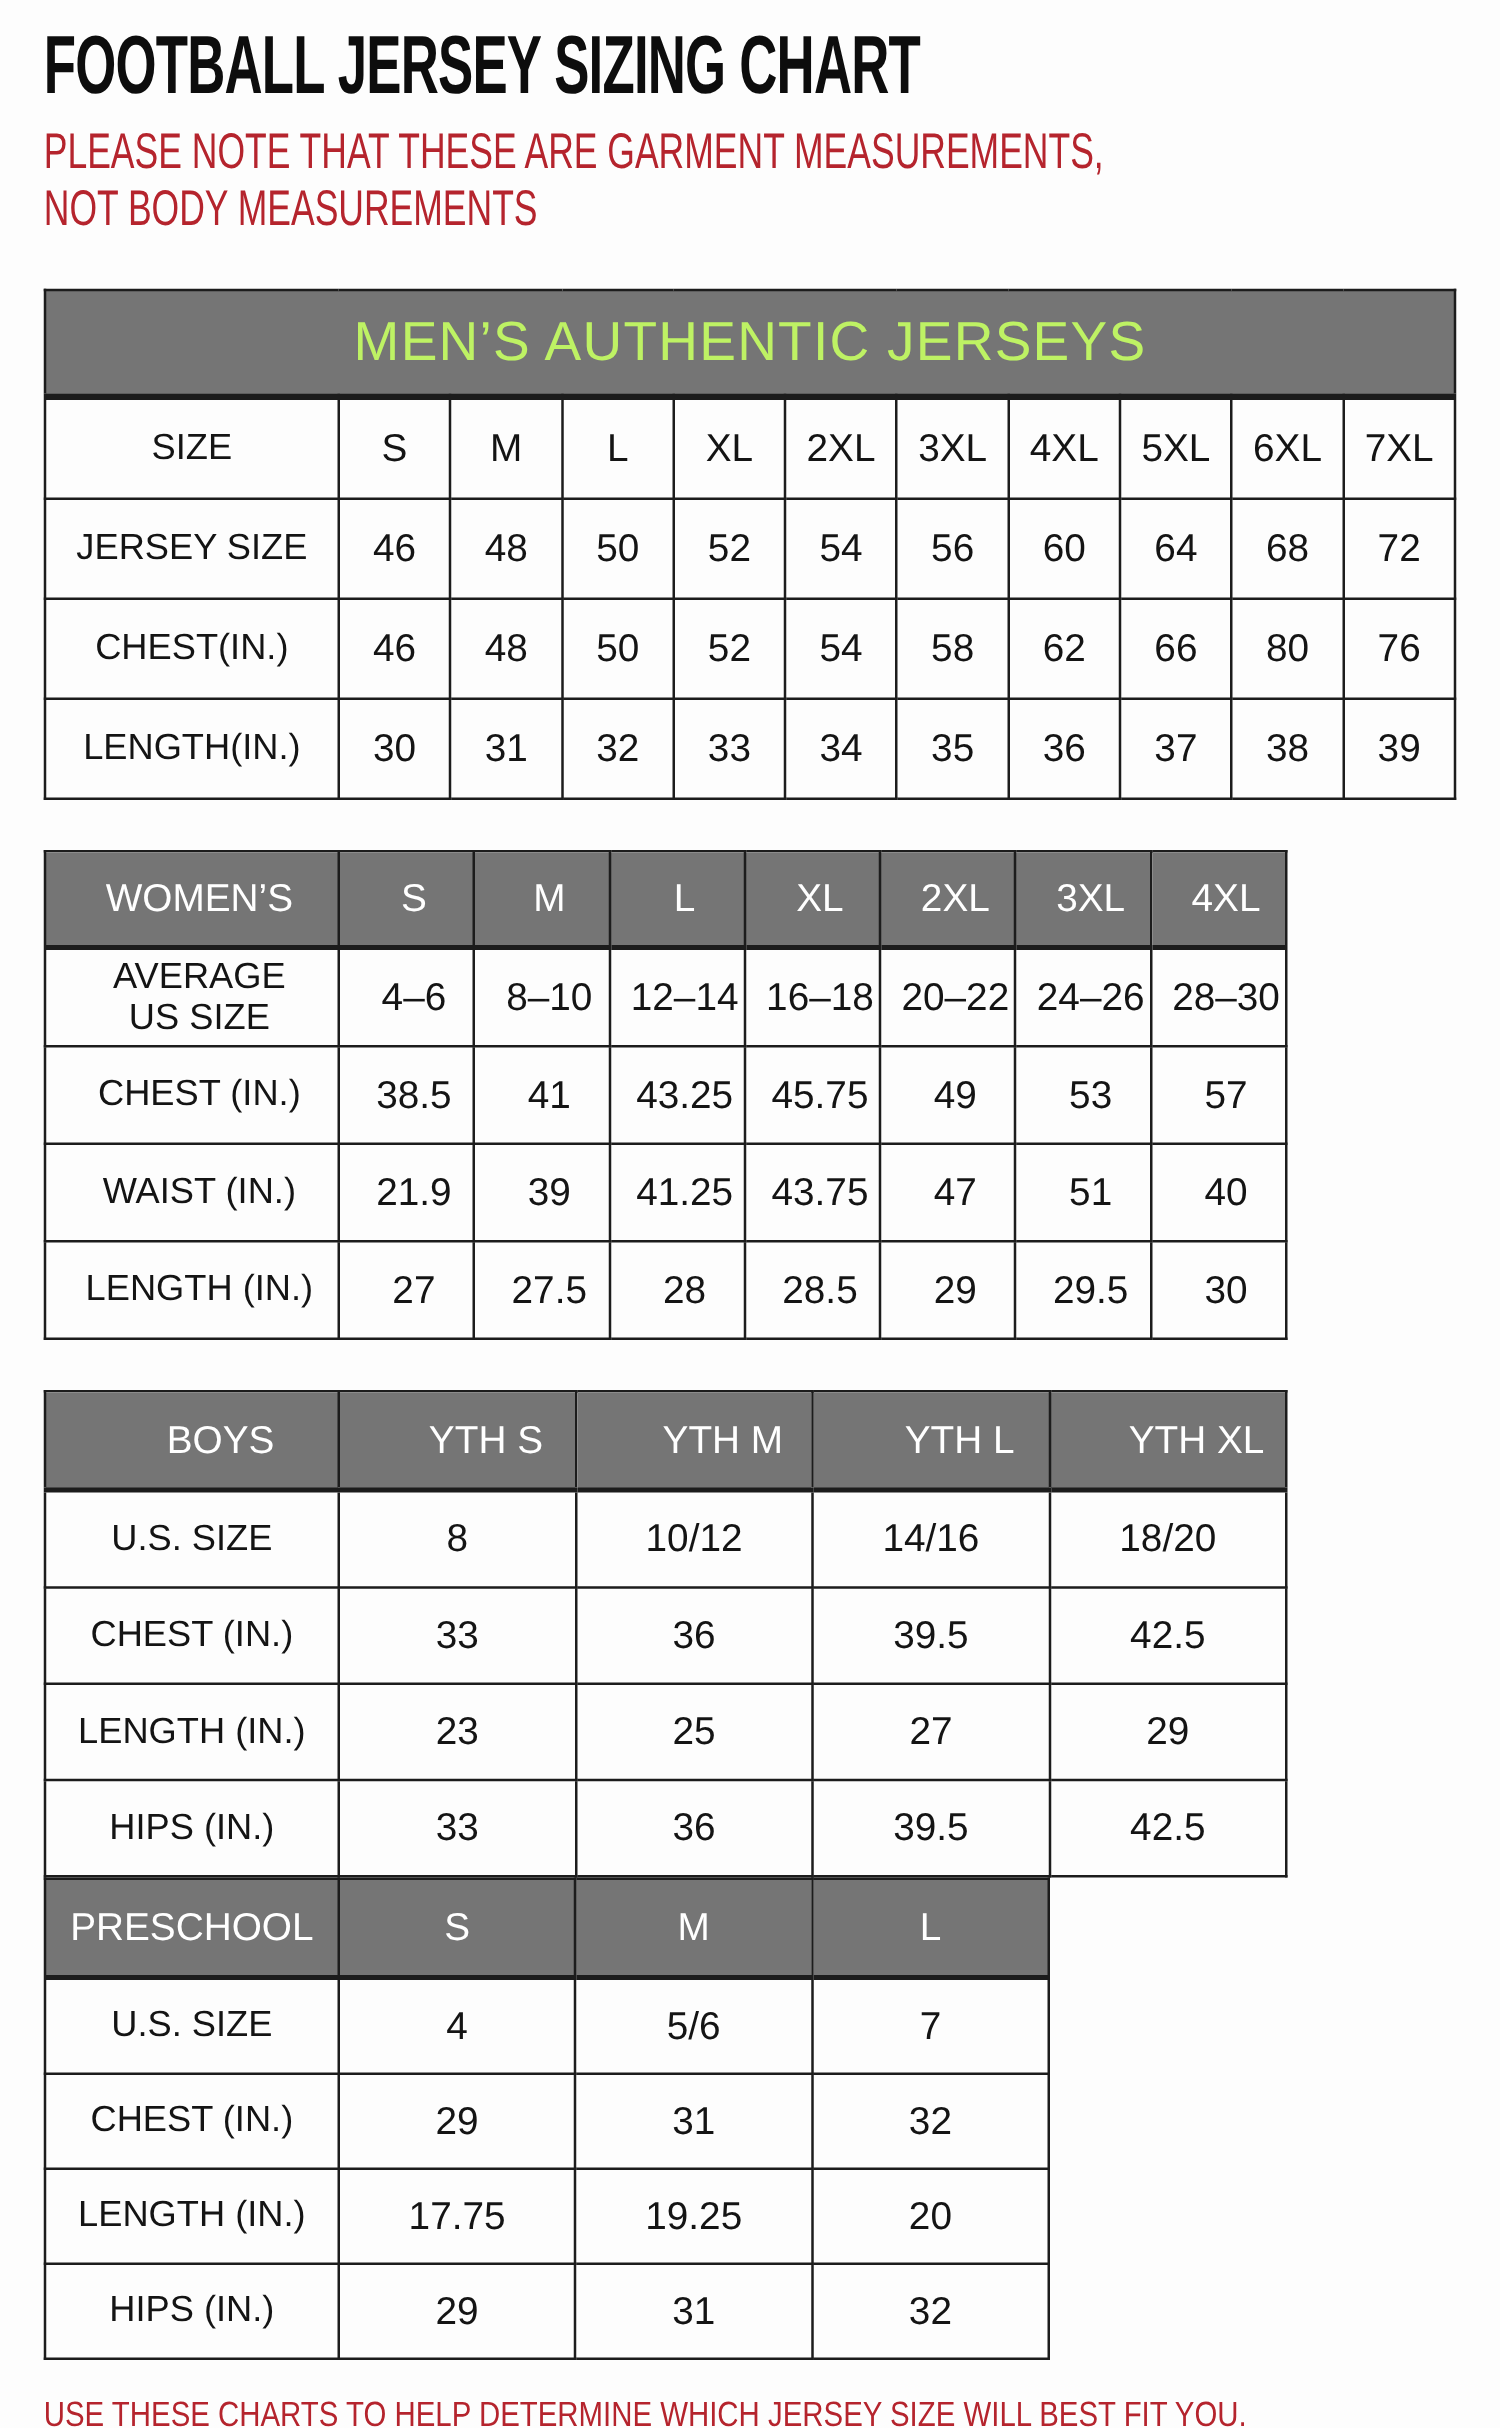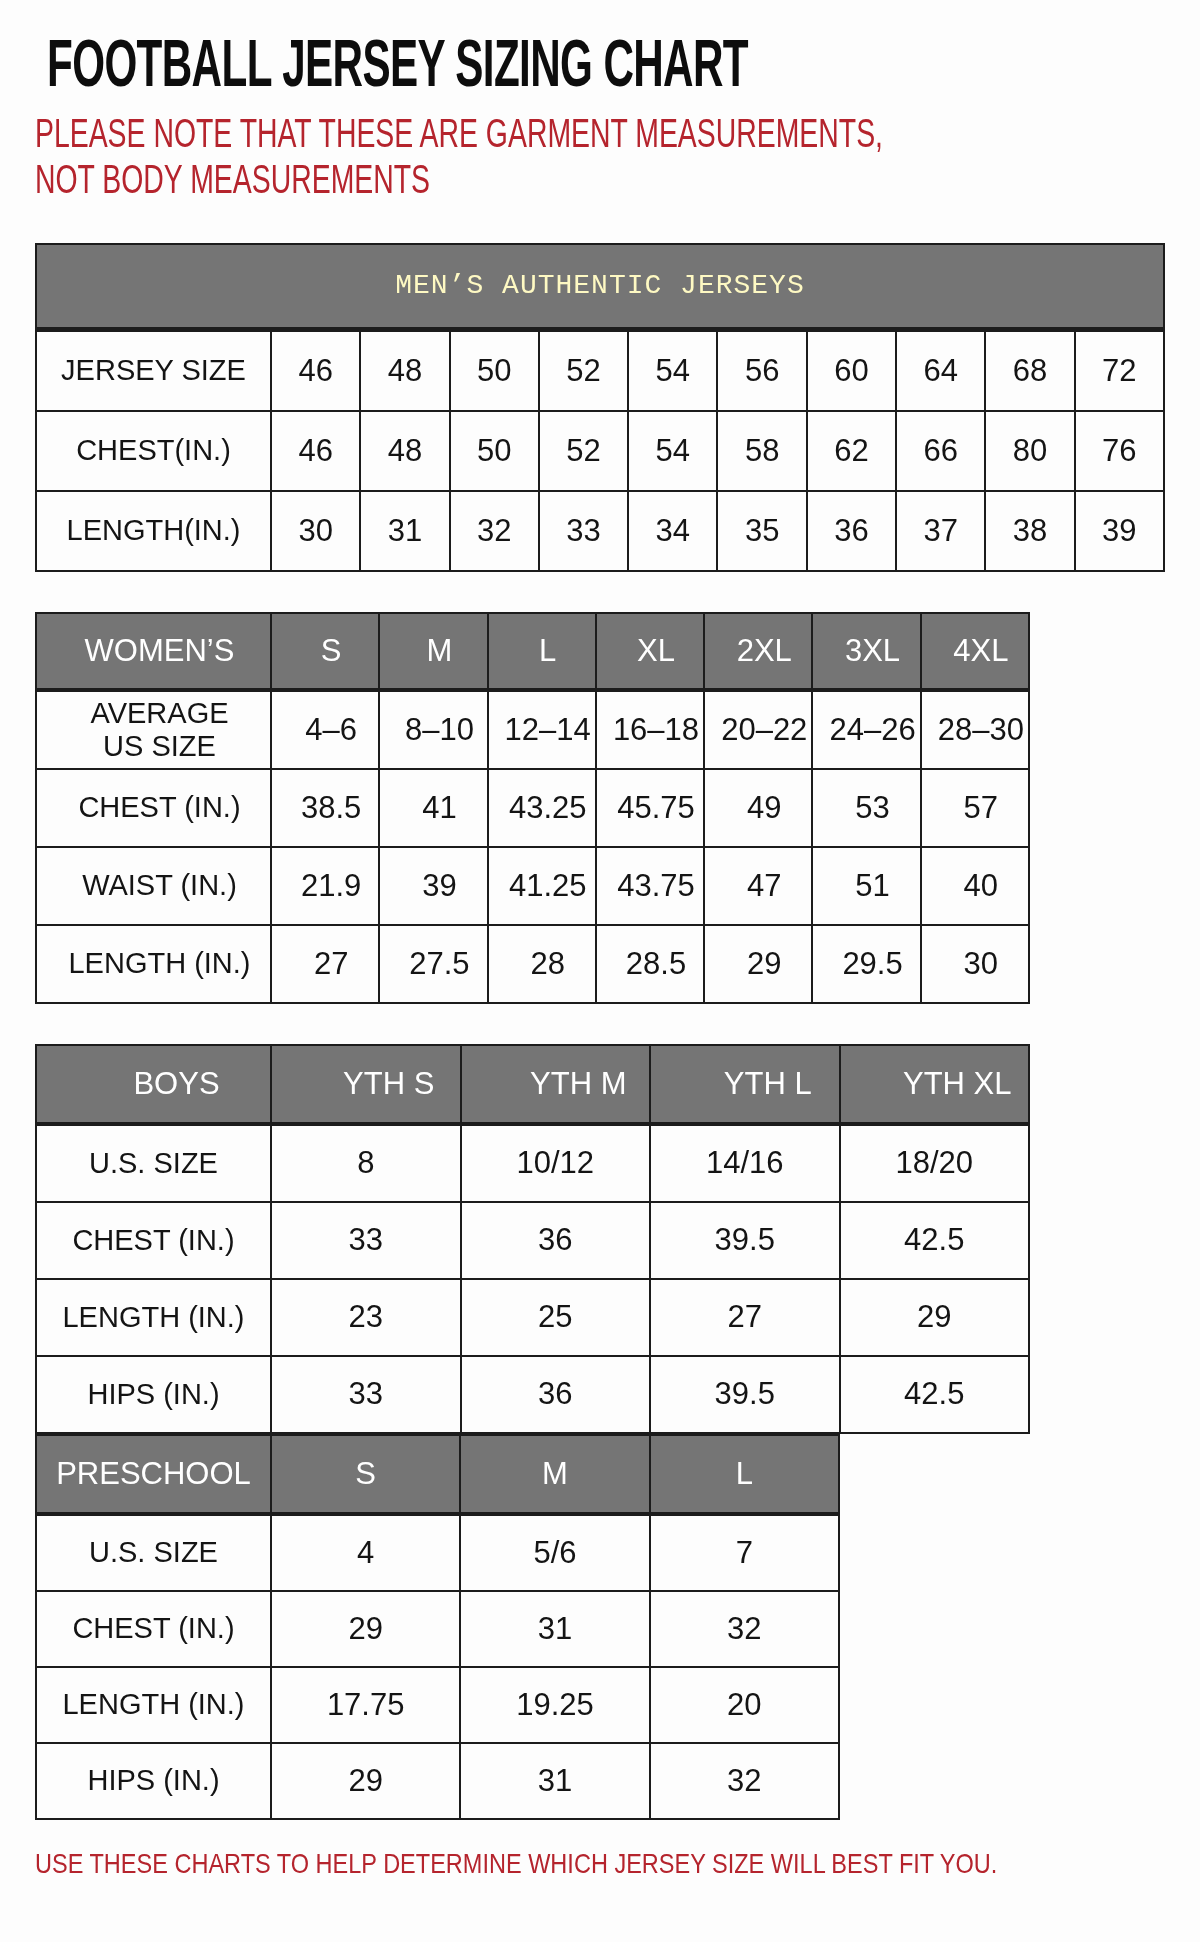--- a/index.html
+++ b/index.html
@@ -17,7 +17,7 @@
   }
   .page{padding:18px 0 0 35px;}
   .title{
-    margin:12px;line-height:1.0;font-size:66px;font-weight:800;color:#0d0d0d;
+    margin:0;line-height:1.0;font-size:66px;font-weight:800;color:#0d0d0d;
     white-space:nowrap;
   }
   .title-inner{display:inline-block;transform:scaleX(0.64);transform-origin:0 50%;letter-spacing:-1px;}

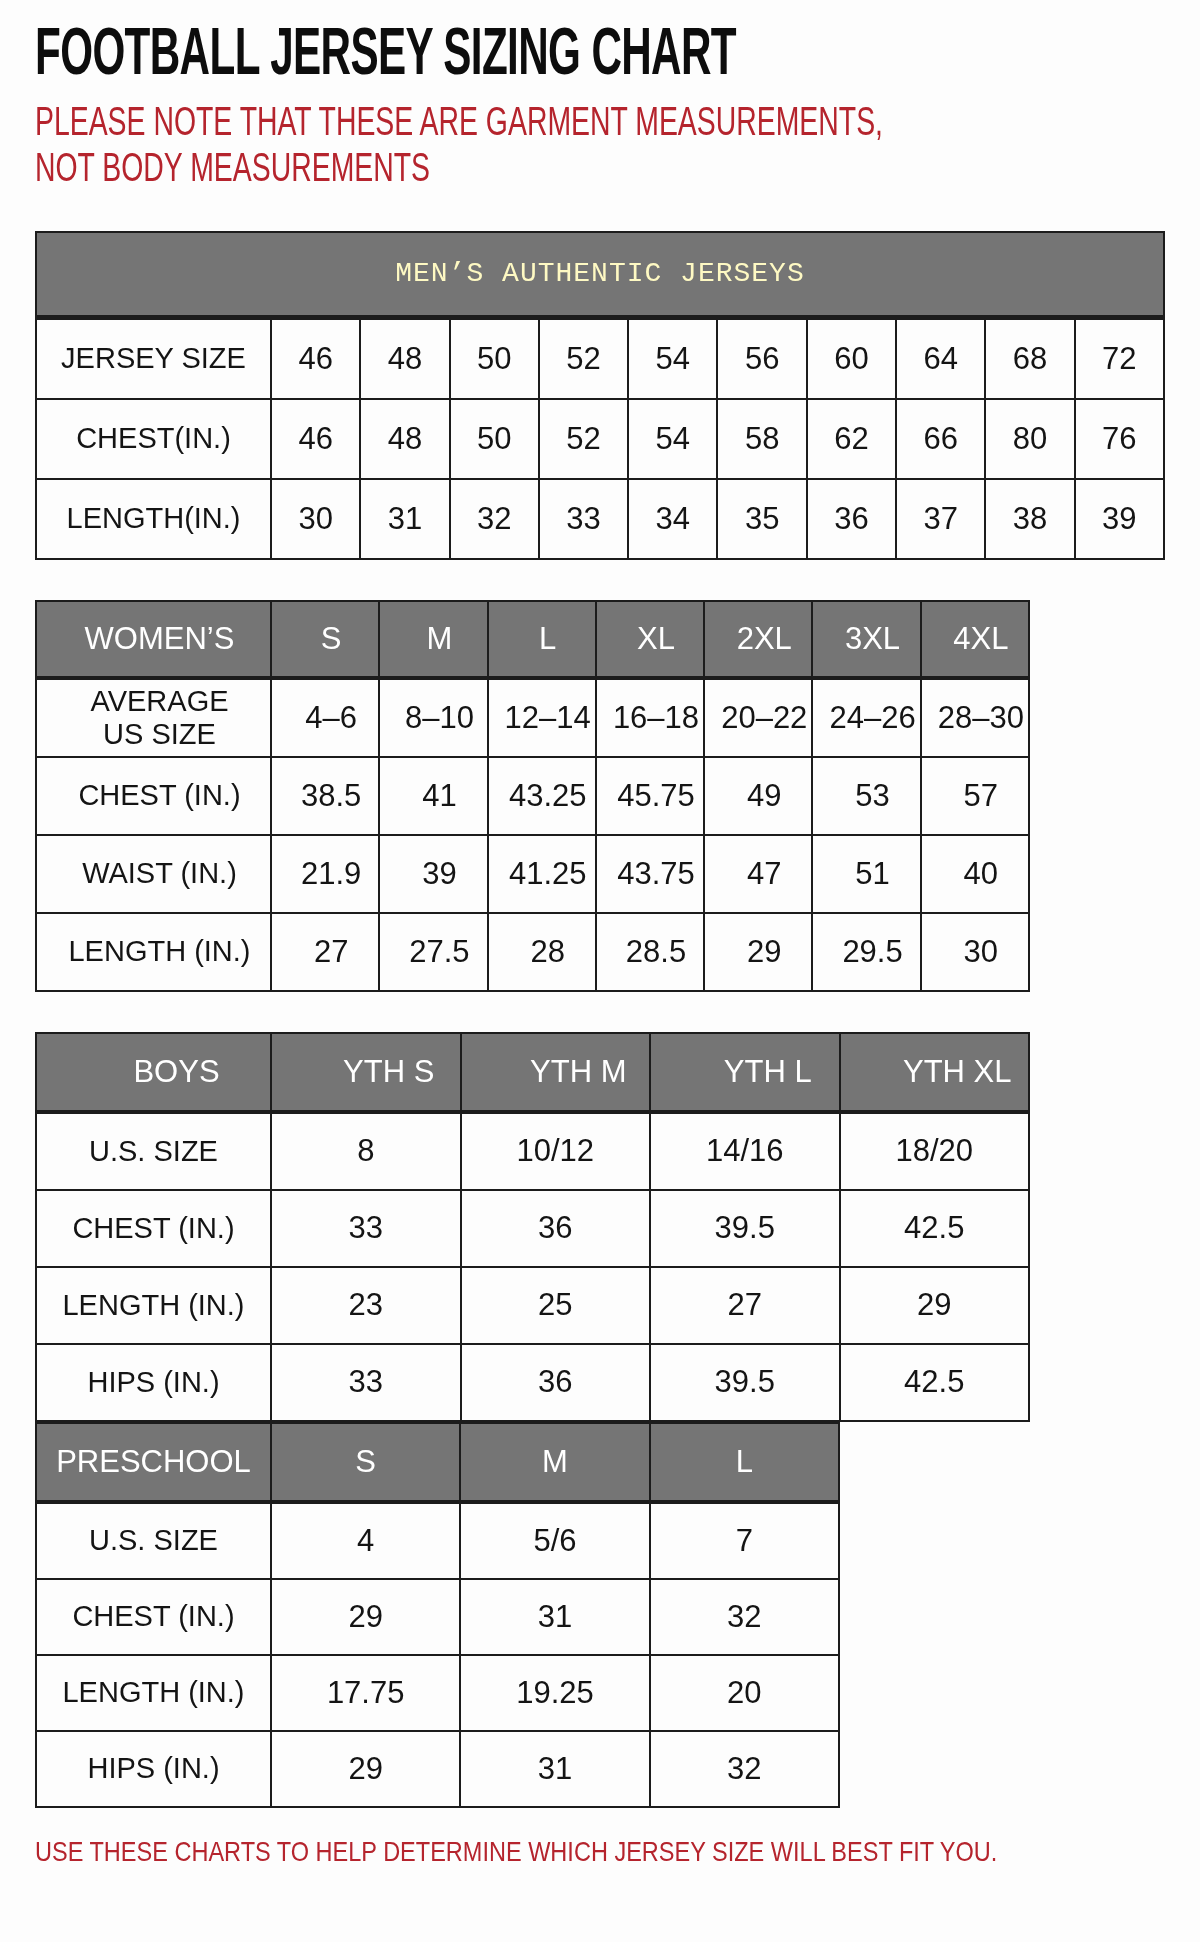--- a/index.html
+++ b/index.html
@@ -35,10 +35,9 @@
   }
   td.lbl{font-size:29px;}
   .banner{
-    background:var(--gray);color:#fef9c3;
-    font-size:28px;letter-spacing:1px;
+    background:var(--gray);color:#bef264;
+    font-size:44px;letter-spacing:1px;
     border-bottom-width:5px;
-    font-family:Liberation Mono, monospace;
   }
   .gray-hdr td{
     background:var(--gray);color:#ffffff;font-size:31px;

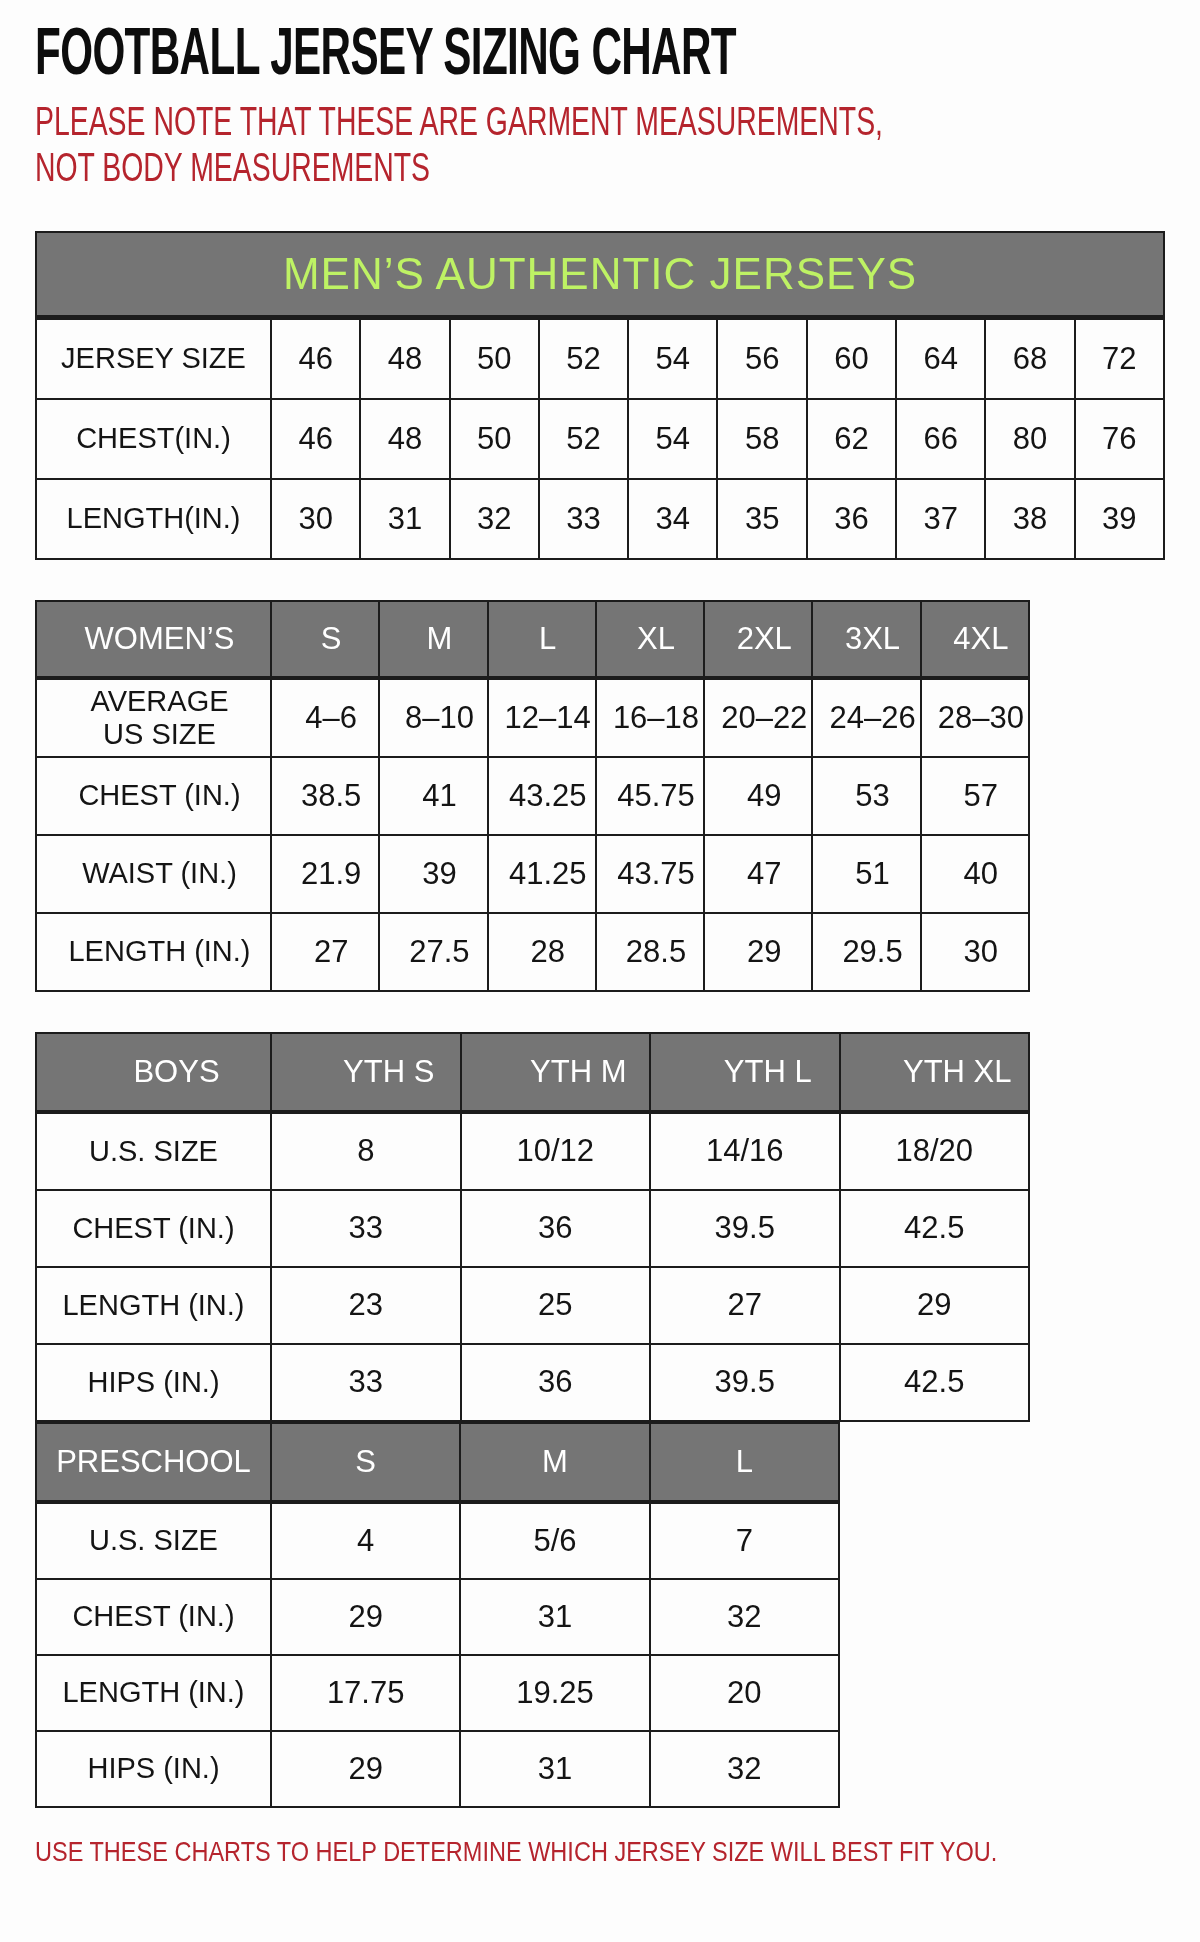--- a/index.html
+++ b/index.html
@@ -90,6 +90,19 @@
       <td class="banner" colspan="11">MEN’S AUTHENTIC JERSEYS</td>
     </tr>
     <tr>
+      <td class="lbl">SIZE</td>
+      <td>S</td>
+      <td>M</td>
+      <td>L</td>
+      <td>XL</td>
+      <td>2XL</td>
+      <td>3XL</td>
+      <td>4XL</td>
+      <td>5XL</td>
+      <td>6XL</td>
+      <td>7XL</td>
+    </tr>
+    <tr>
       <td class="lbl">JERSEY SIZE</td>
       <td>46</td>
       <td>48</td>

